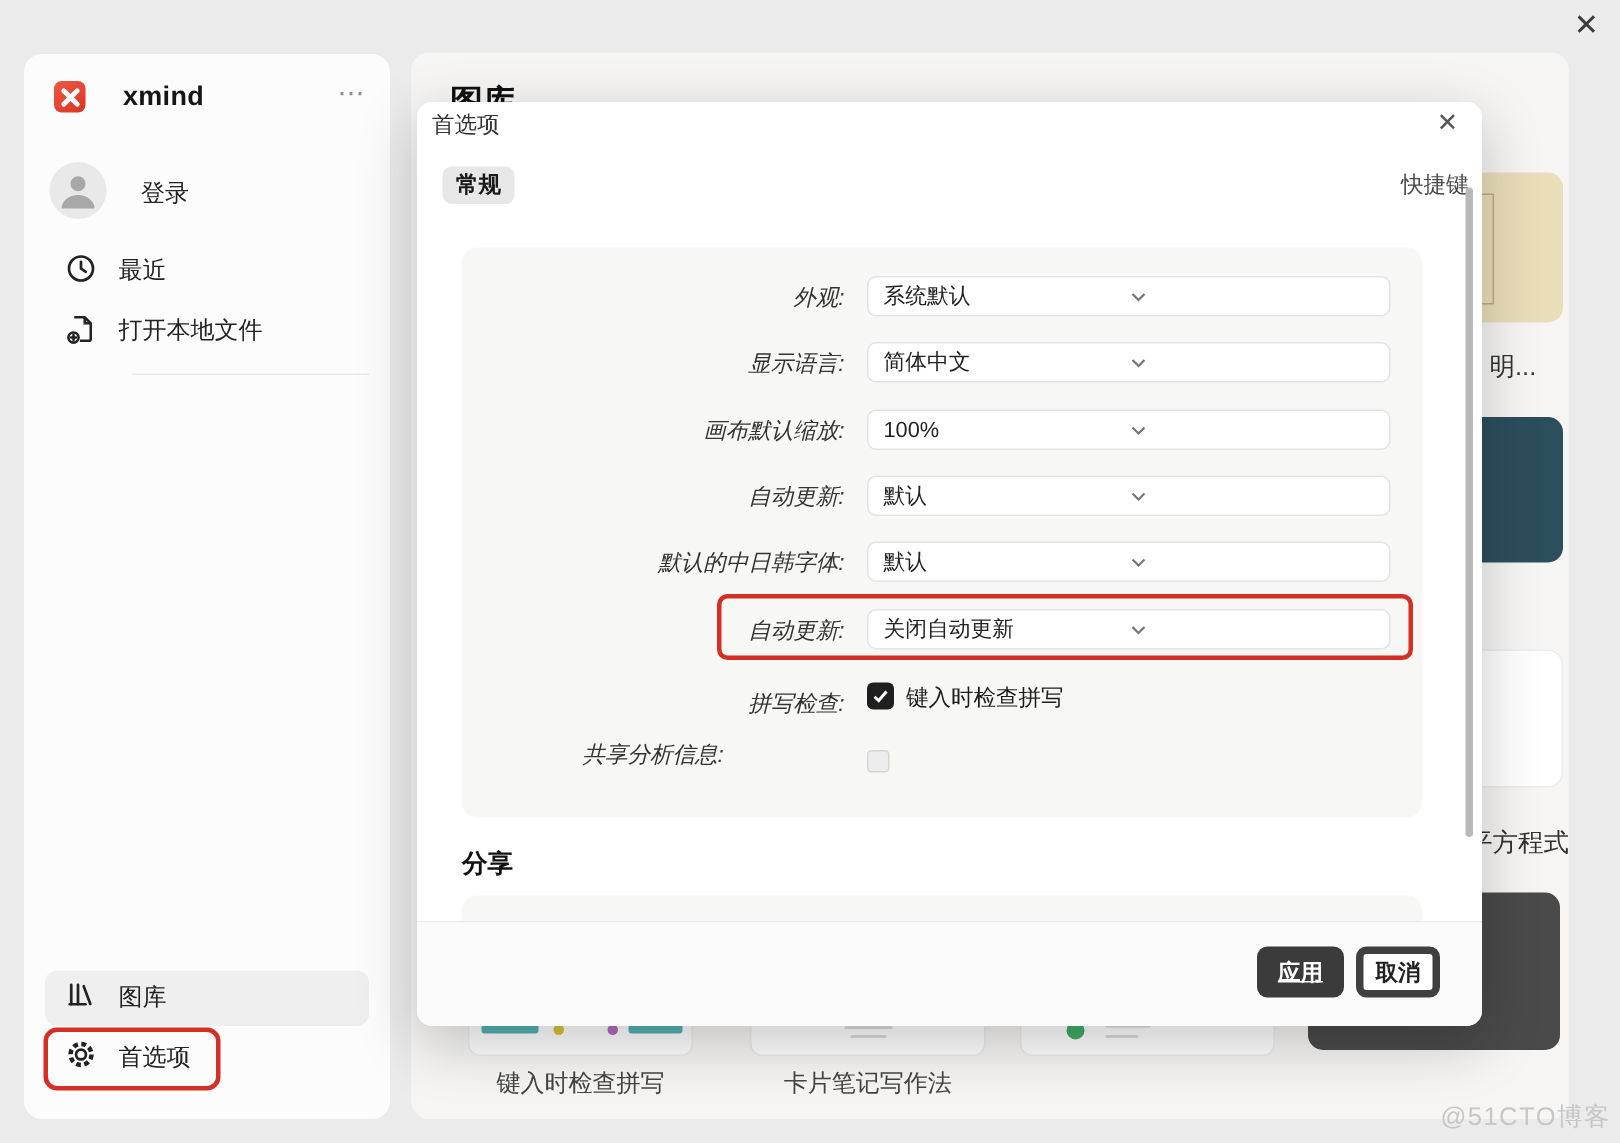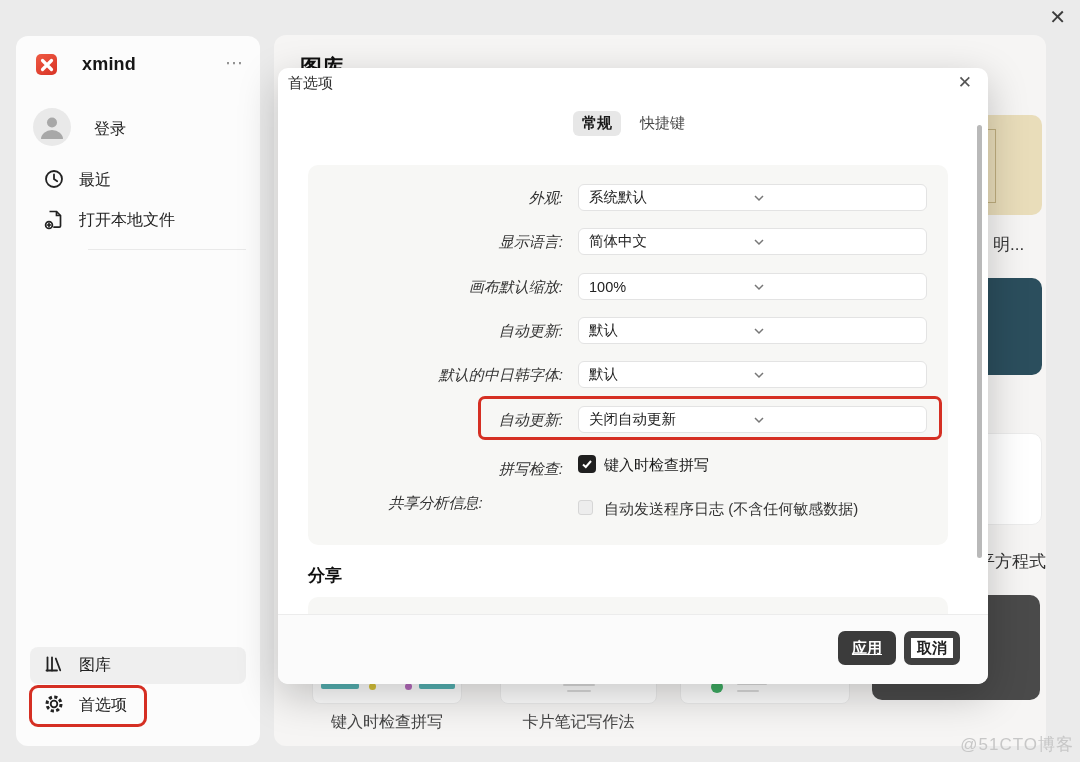--- a/index.html
+++ b/index.html
@@ -65,7 +65,7 @@
           box-shadow:0 12px 40px rgba(0,0,0,.22);z-index:20;}
   .dlg-title{left:10px;top:6px;font-size:15px;color:#333;}
   .dlg-close{right:16px;top:4px;font-size:17px;color:#555;cursor:pointer;}
-  .dlg-tabs{left:1px;right:0;top:43px;display:flex;justify-content:center;align-items:center;gap:10px;}
+  .dlg-tabs{left:17px;right:0;top:43px;display:flex;justify-content:space-between;align-items:center;gap:10px;}
   .tab{font-size:15px;padding:3px 9px;border-radius:6px;cursor:pointer;}
   .tab-active{background:#e7e7e7;font-weight:bold;color:#1a1a1a;}
   .tab-idle{color:#4a4a4a;}

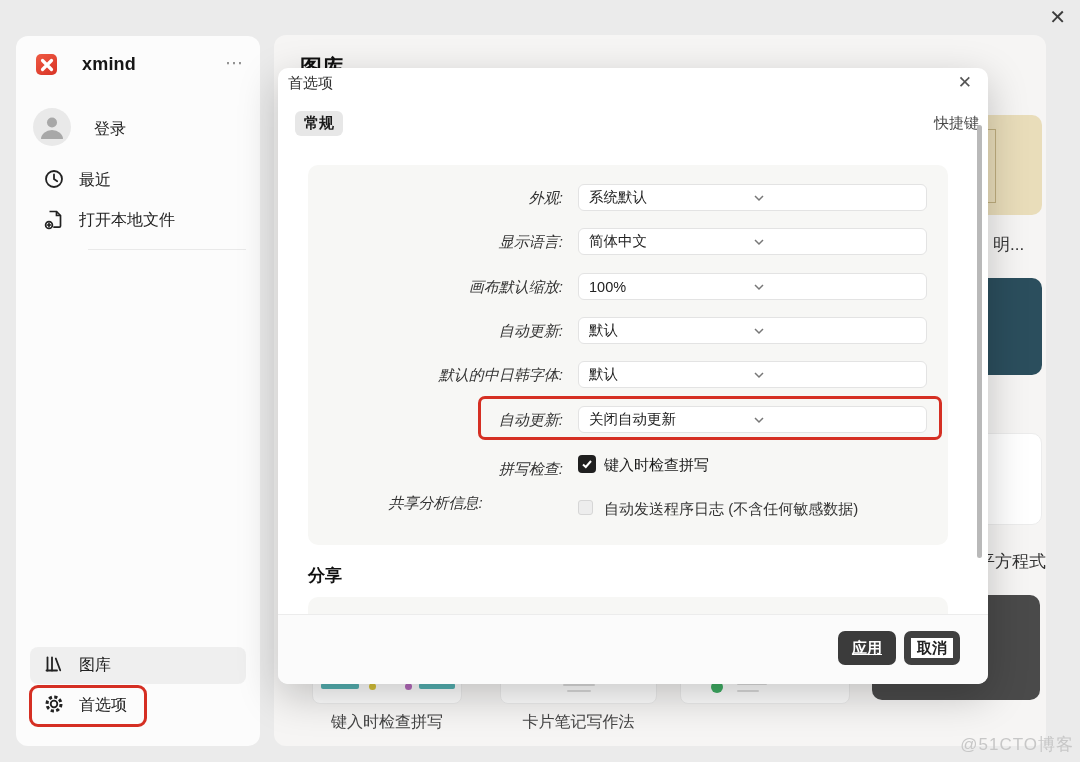--- a/index.html
+++ b/index.html
@@ -297,7 +297,6 @@
     <div class="form-row" style="top:329px;">
       <div class="row-label" style="top:0;text-align:center;">共享分析信息:</div>
       <div class="cb-unchecked" style="top:6px;"></div>
-      <div class="cb-label" style="top:6px;color:#333;">自动发送程序日志 (不含任何敏感数据)</div>
     </div>
 
   </div>

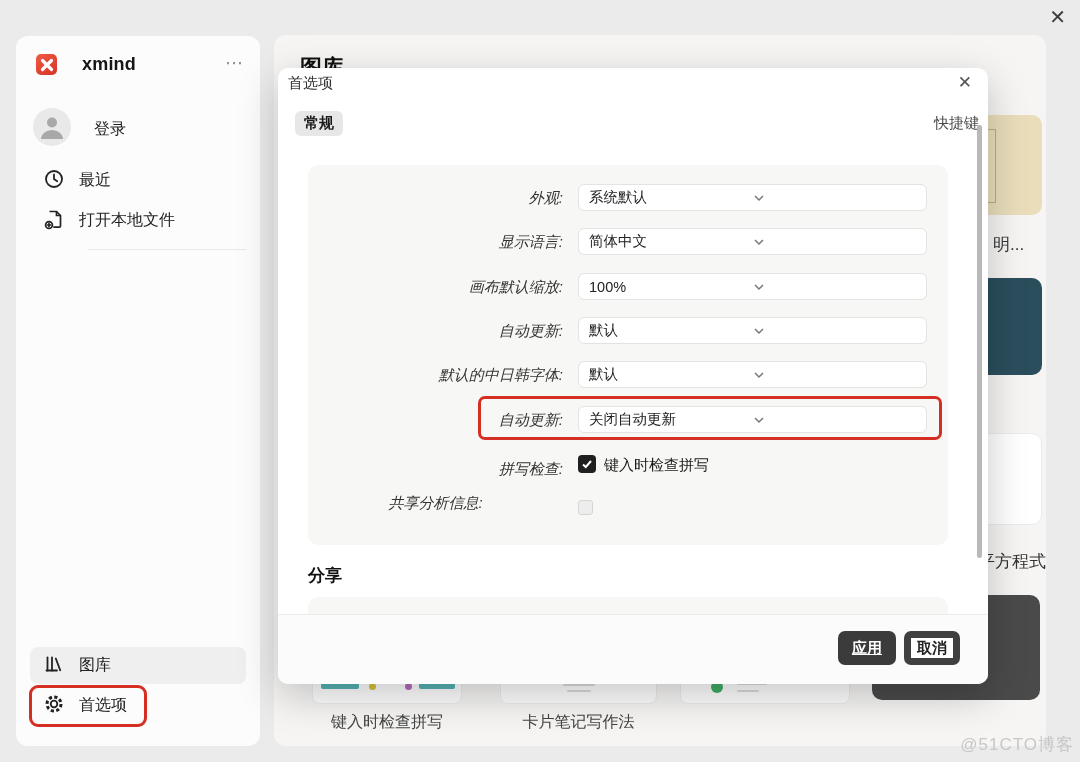--- a/index.html
+++ b/index.html
@@ -88,7 +88,7 @@
   .dlg-footer{left:0;bottom:0;width:710px;height:70px;background:#fbfbfb;border-top:1px solid #ececec;border-radius:0 0 10px 10px;box-sizing:border-box;}
   .btn{position:absolute;top:16px;height:34px;border-radius:7px;font-size:15px;font-weight:bold;display:flex;align-items:center;justify-content:center;cursor:pointer;box-sizing:border-box;}
   .btn-apply{right:92px;width:58px;background:#3b3b3b;color:#fff;text-decoration:underline;}
-  .btn-cancel{right:28px;width:56px;background:#fff;border:7px solid #404040;color:#222;}
+  .btn-cancel{right:28px;width:56px;background:#fff;border:5px solid #404040;color:#222;}
   .d-scrollbar{right:6px;top:57px;width:5px;height:433px;background:#b9b9b9;border-radius:3px;}
 
   .watermark{right:6px;bottom:6px;font-size:17px;color:#c7c7c7;letter-spacing:1px;z-index:70;}

